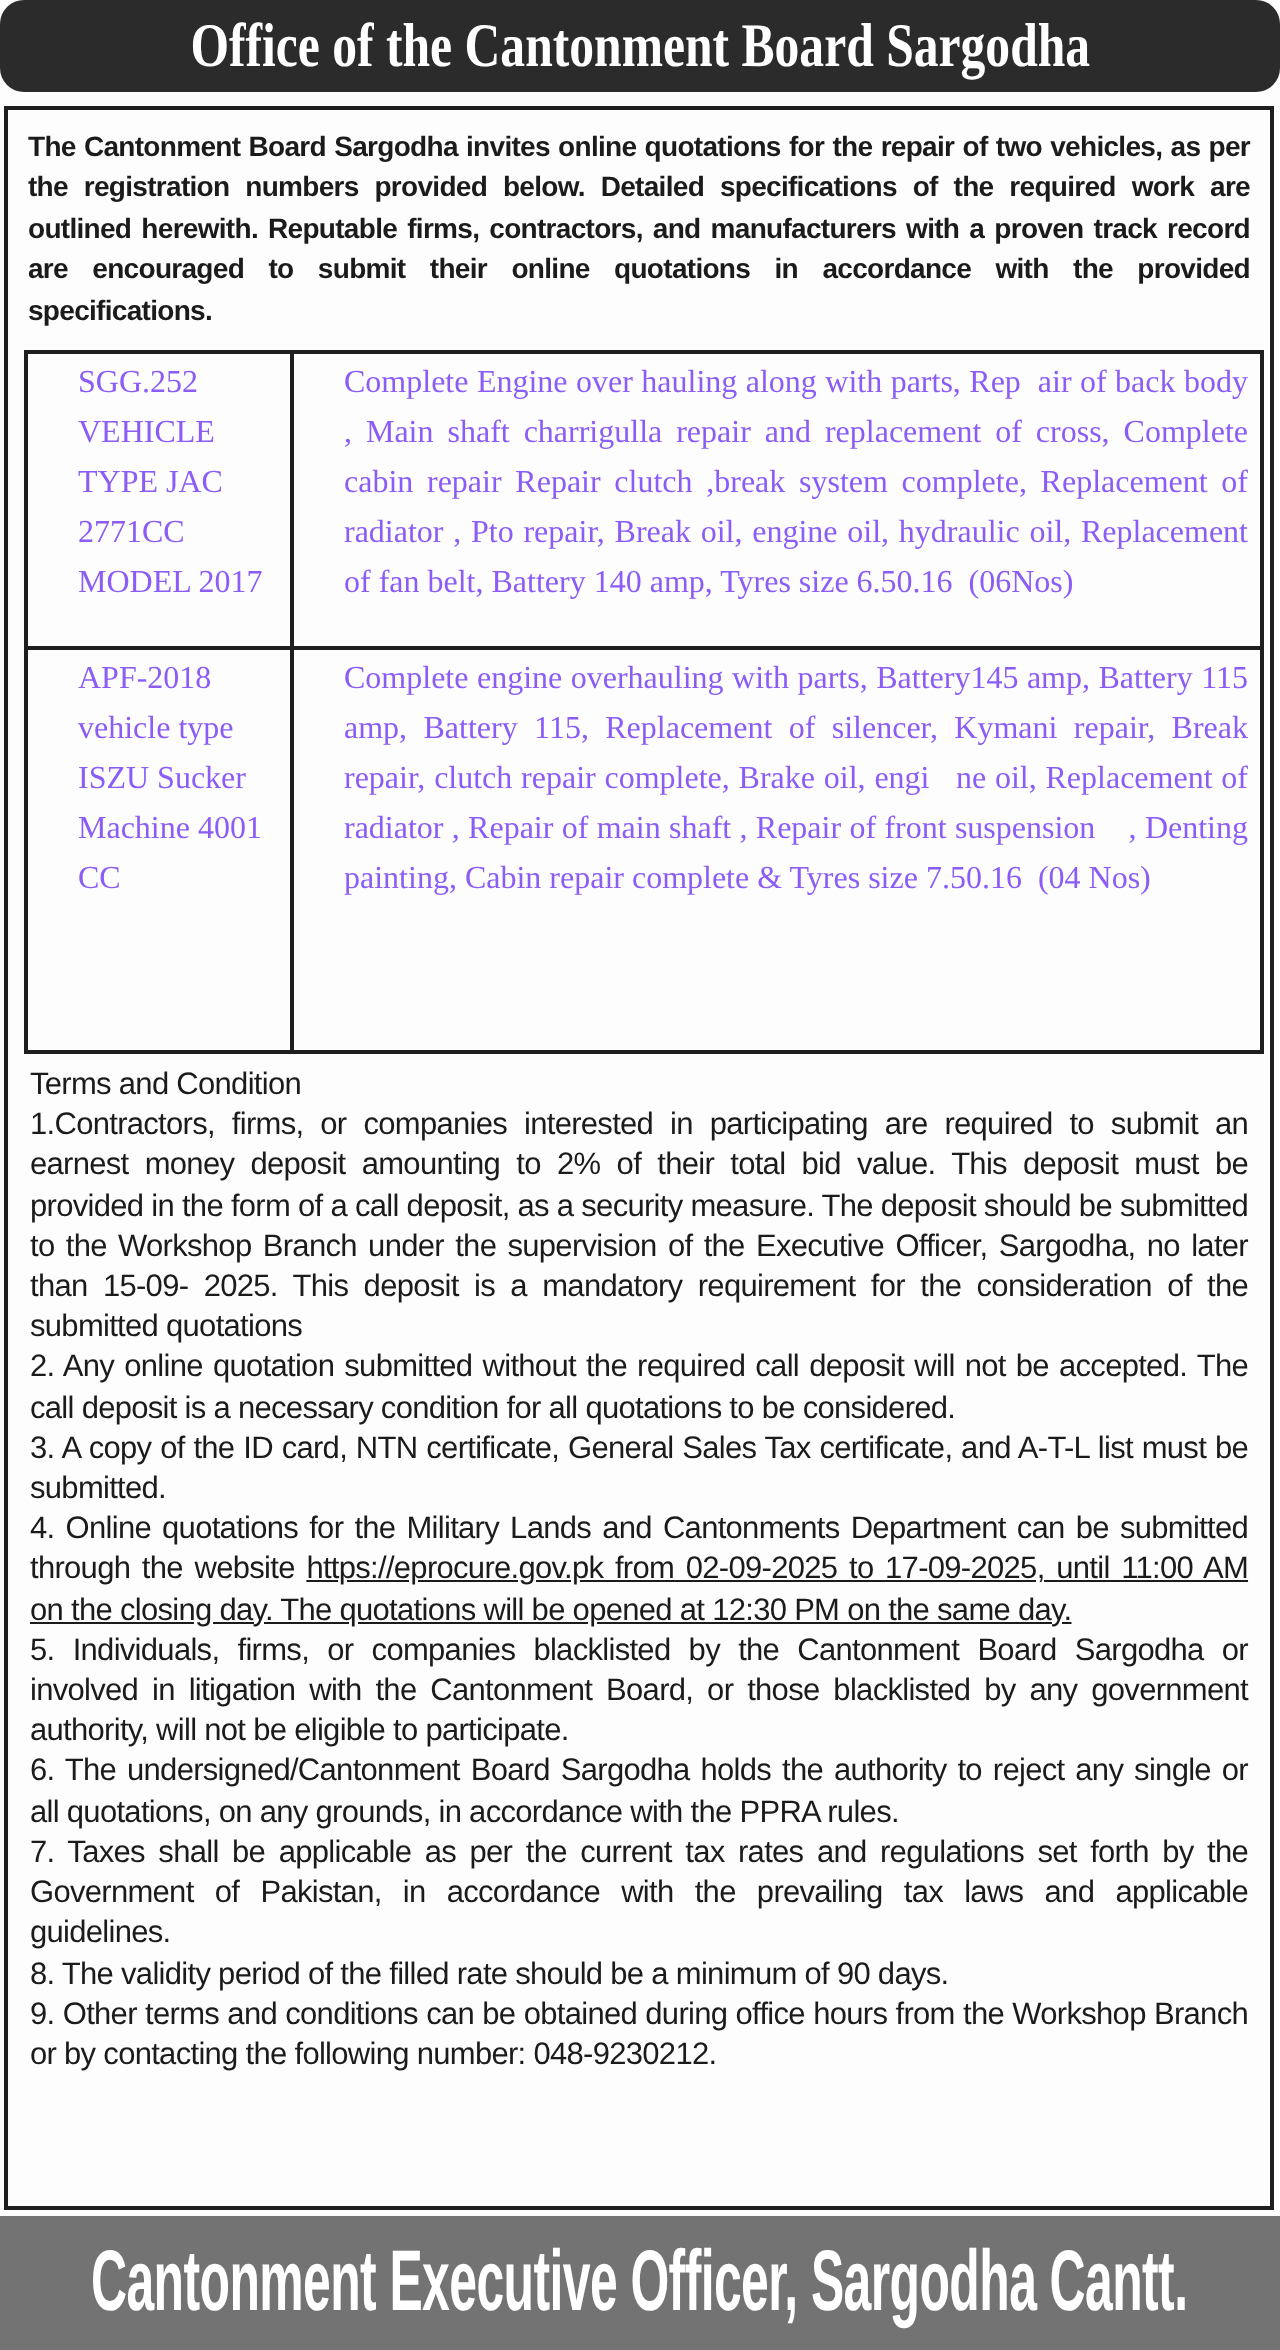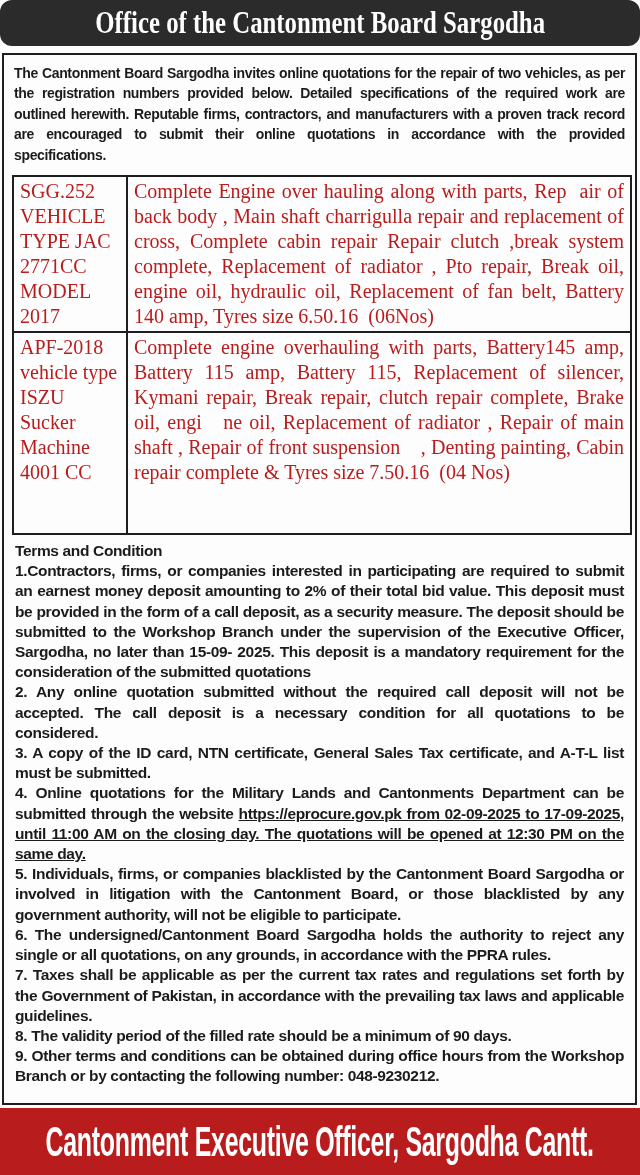--- a/index.html
+++ b/index.html
@@ -53,10 +53,10 @@
     border:2px solid #1e1e1e;
     vertical-align:top;
     font-family:"Liberation Serif", serif;
-    font-size:20px;
+    font-size:16px;
     line-height:25px;
-    color:#b91c1c;
-    padding:2px 6px 2px 6px;
+    color:#8b5cf6;
+    padding:2px 6px 2px 25px;
   }
   .vehicle-table td.reg { width:100px; }
   .vehicle-table td.spec { text-align:justify;margin-top:48px; }

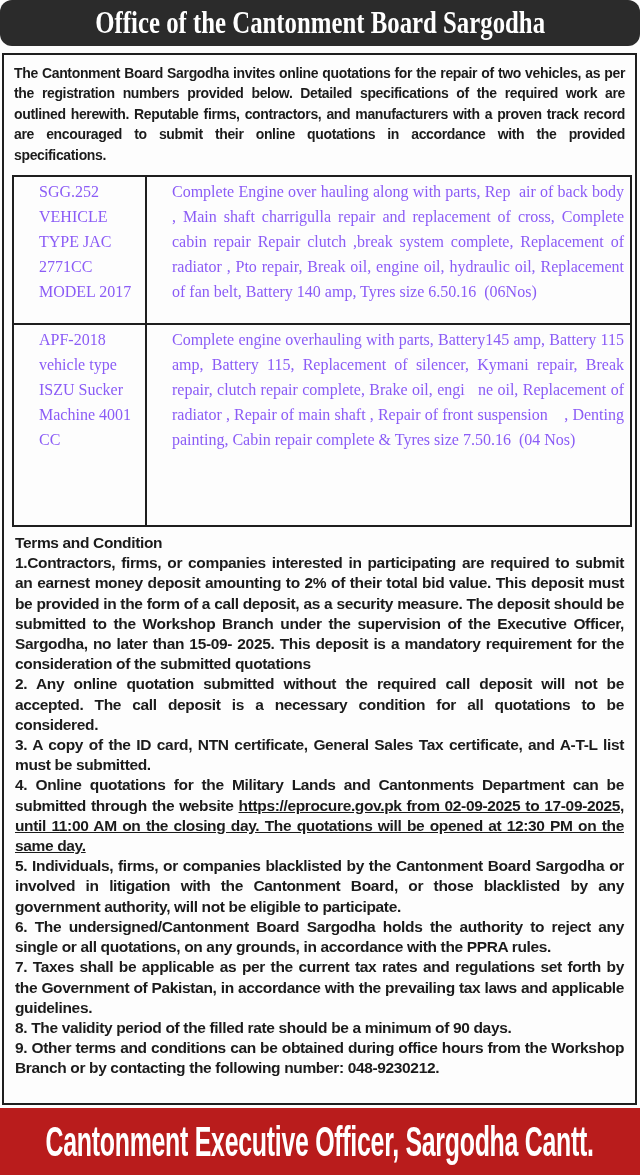--- a/index.html
+++ b/index.html
@@ -65,7 +65,7 @@
   
   .terms {
     padding:6px 11px 0 11px;
-    font-size:15.5px; font-weight:bold;
+    font-size:15.5px; font-weight:normal;
     line-height:20.2px;
     letter-spacing:-0.35px;
     text-align:justify;

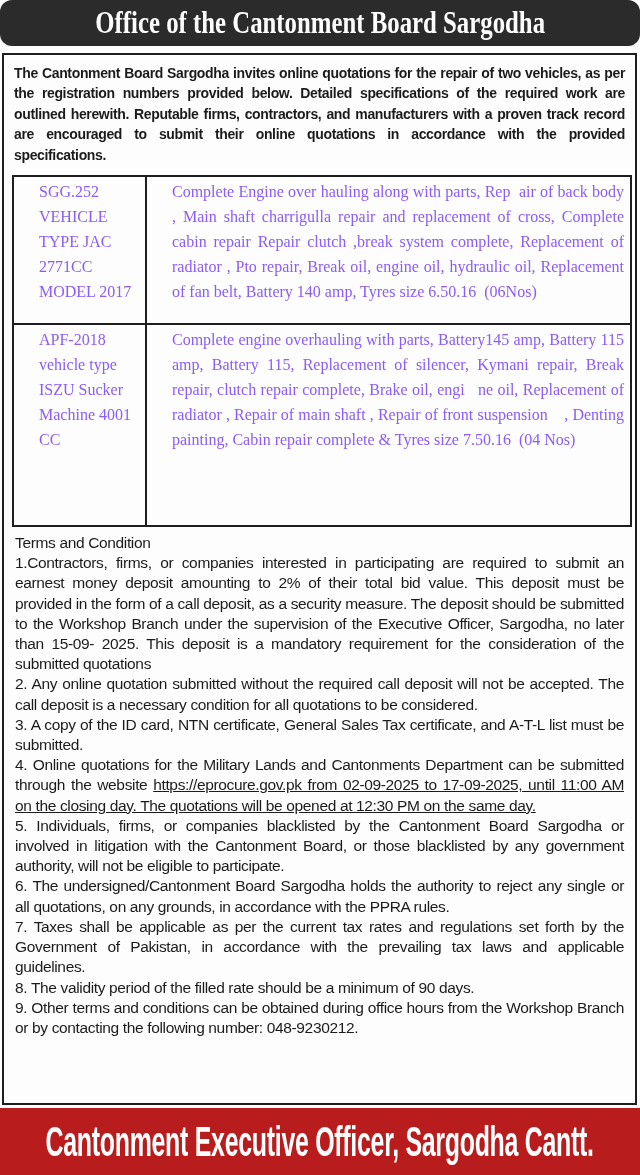--- a/index.html
+++ b/index.html
@@ -76,7 +76,7 @@
   
   .footer-bar {
     position:absolute; left:0; right:0; bottom:0; height:67px;
-    background:#b91c1c;
+    background:#737373;
     display:flex; align-items:center; justify-content:center;
     overflow:hidden;
   }

